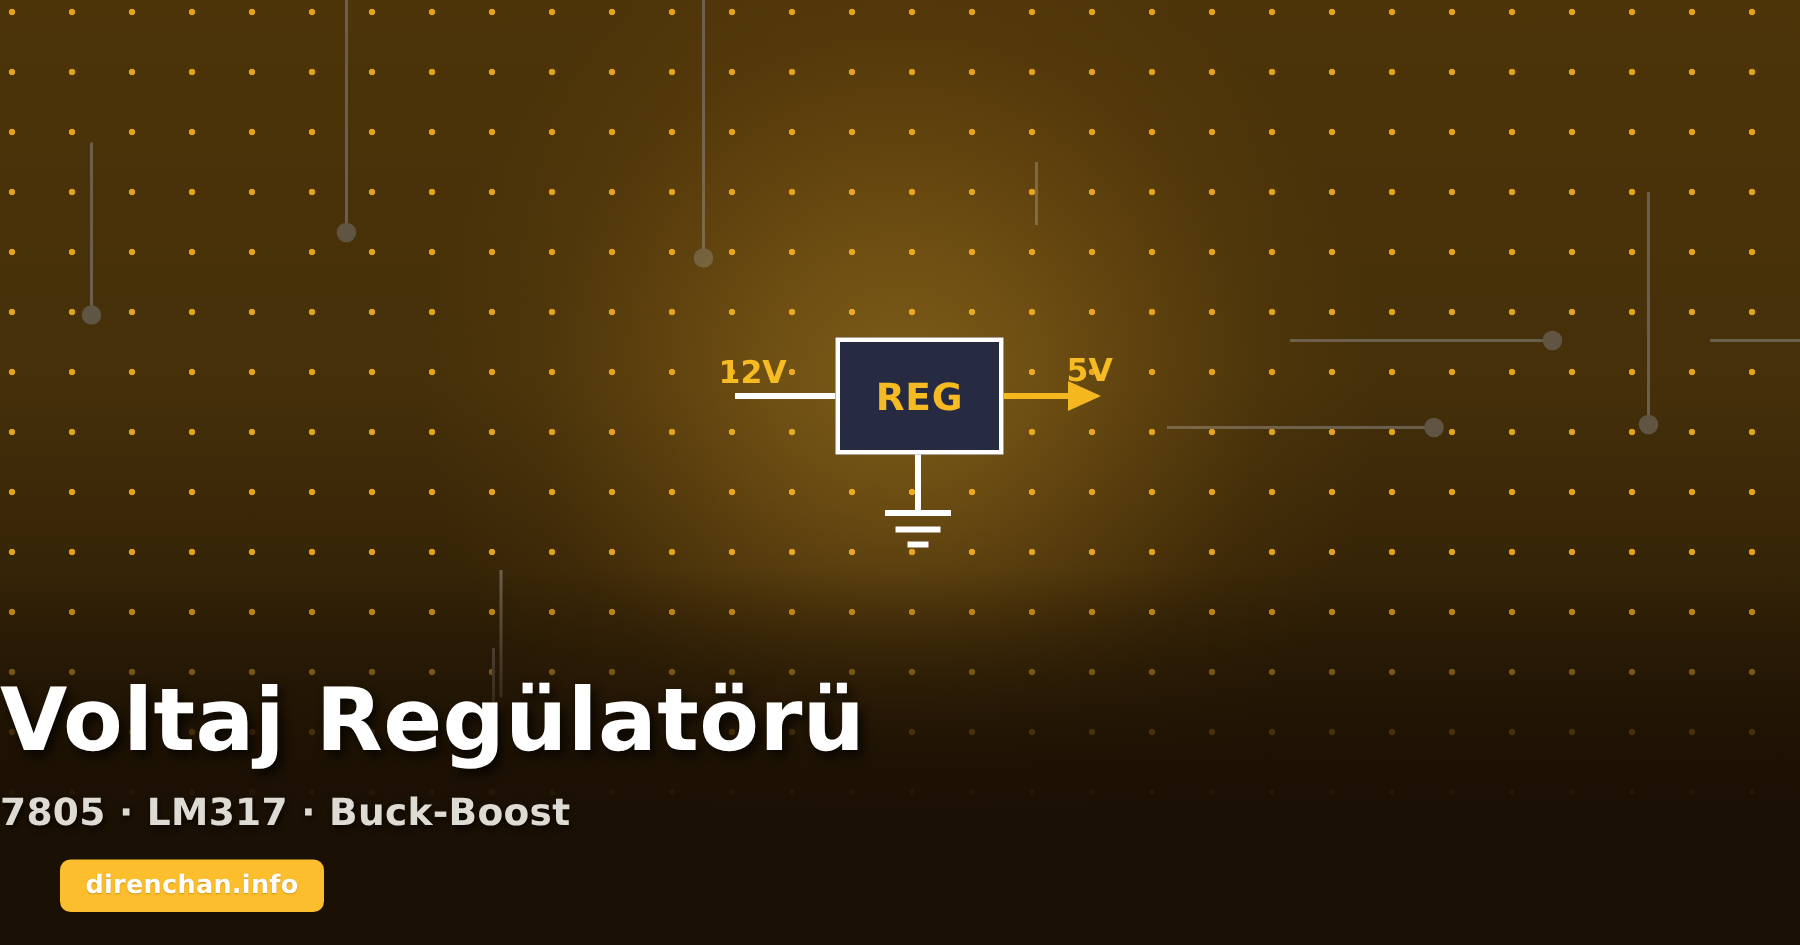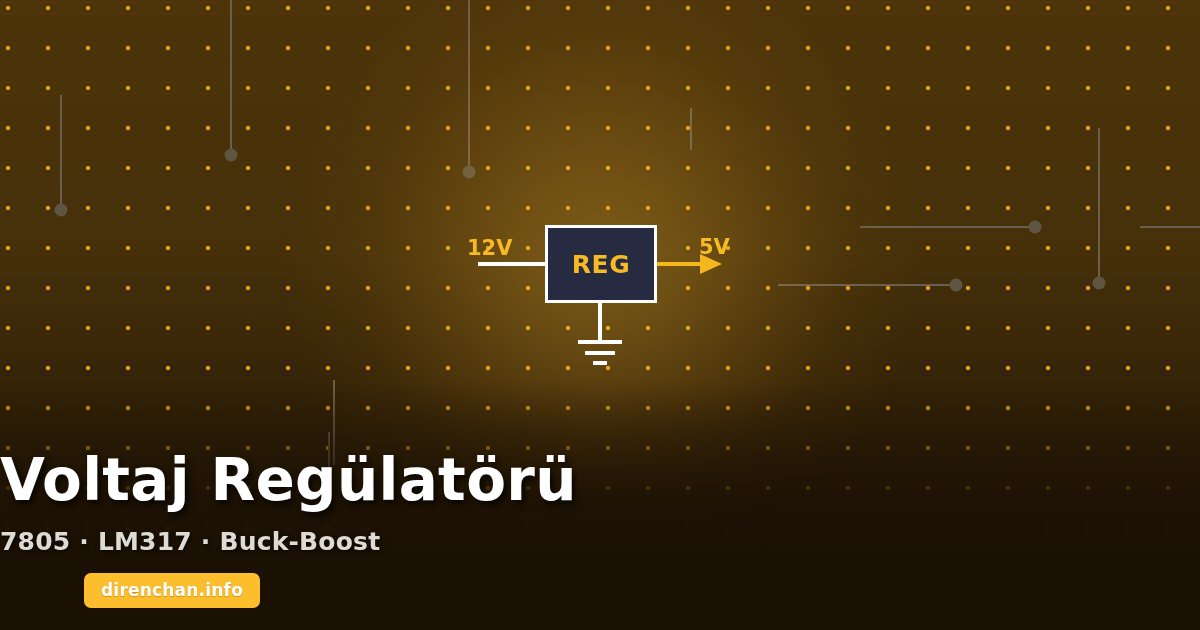--- a/index.html
+++ b/index.html
@@ -66,7 +66,7 @@
   }
 
   
-  #schematic { position:absolute; left:0; top:0; width:1108px; height:630px; }
+  #schematic { position:absolute; left:12px; top:0; width:1108px; height:630px; }
 
   .ic-box {
     position:absolute;

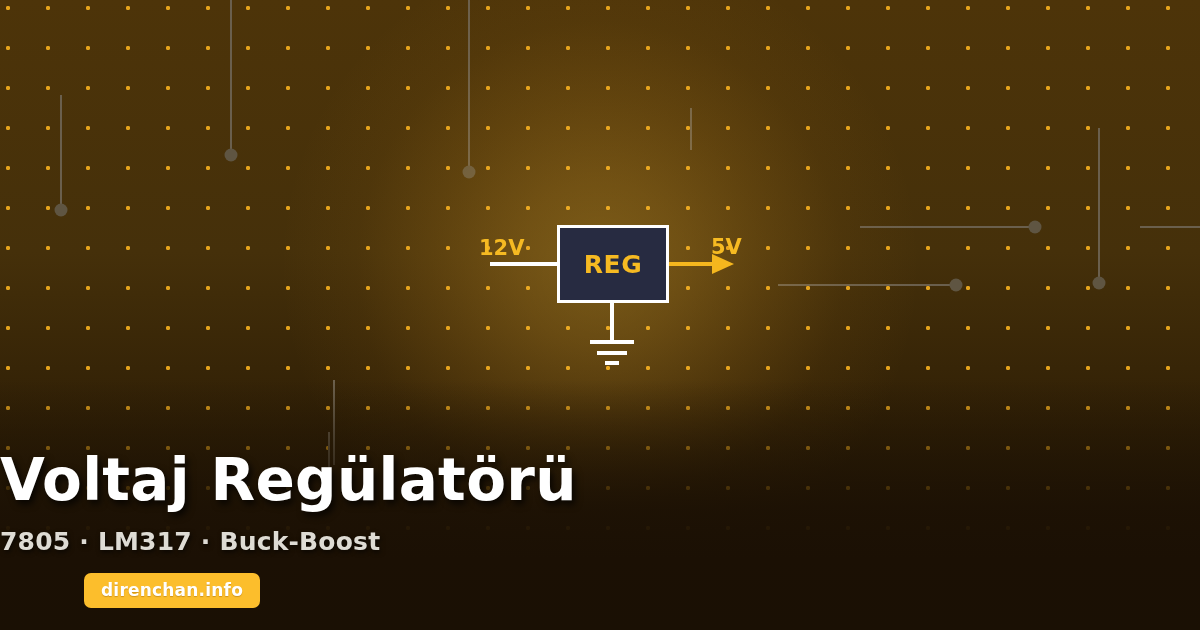--- a/index.html
+++ b/index.html
@@ -165,7 +165,6 @@
     letter-spacing:.2px;
     font-family:"DejaVu Sans", sans-serif;
     text-shadow:0 1px 1px rgba(120,70,0,.35);
-    margin-left:44px;
   }
 </style>
 </head>

